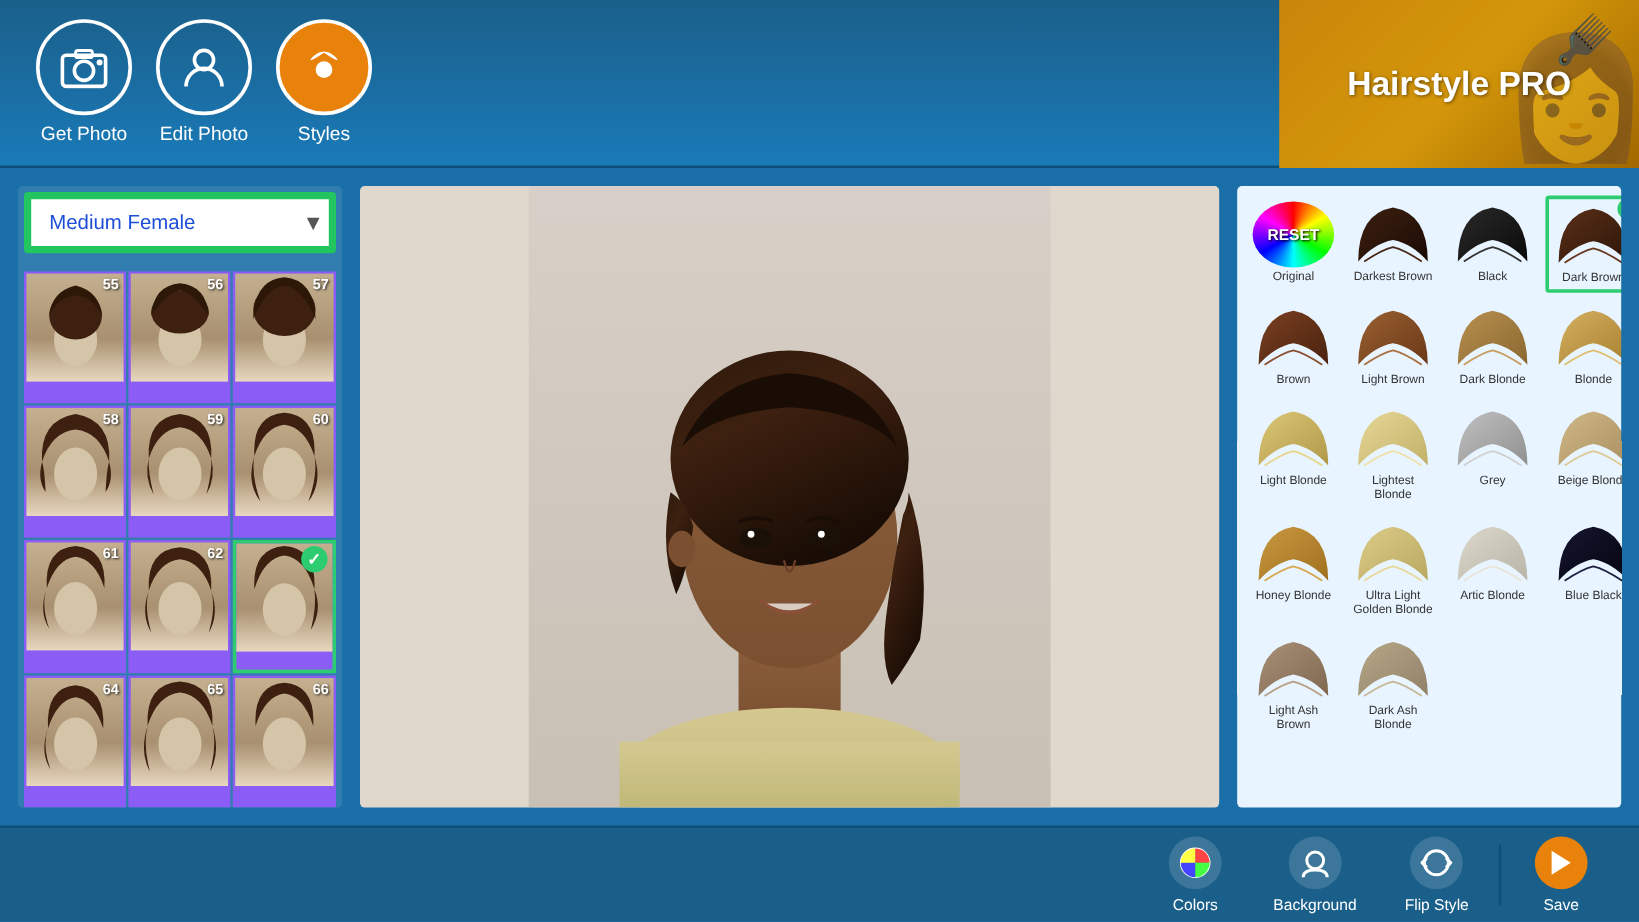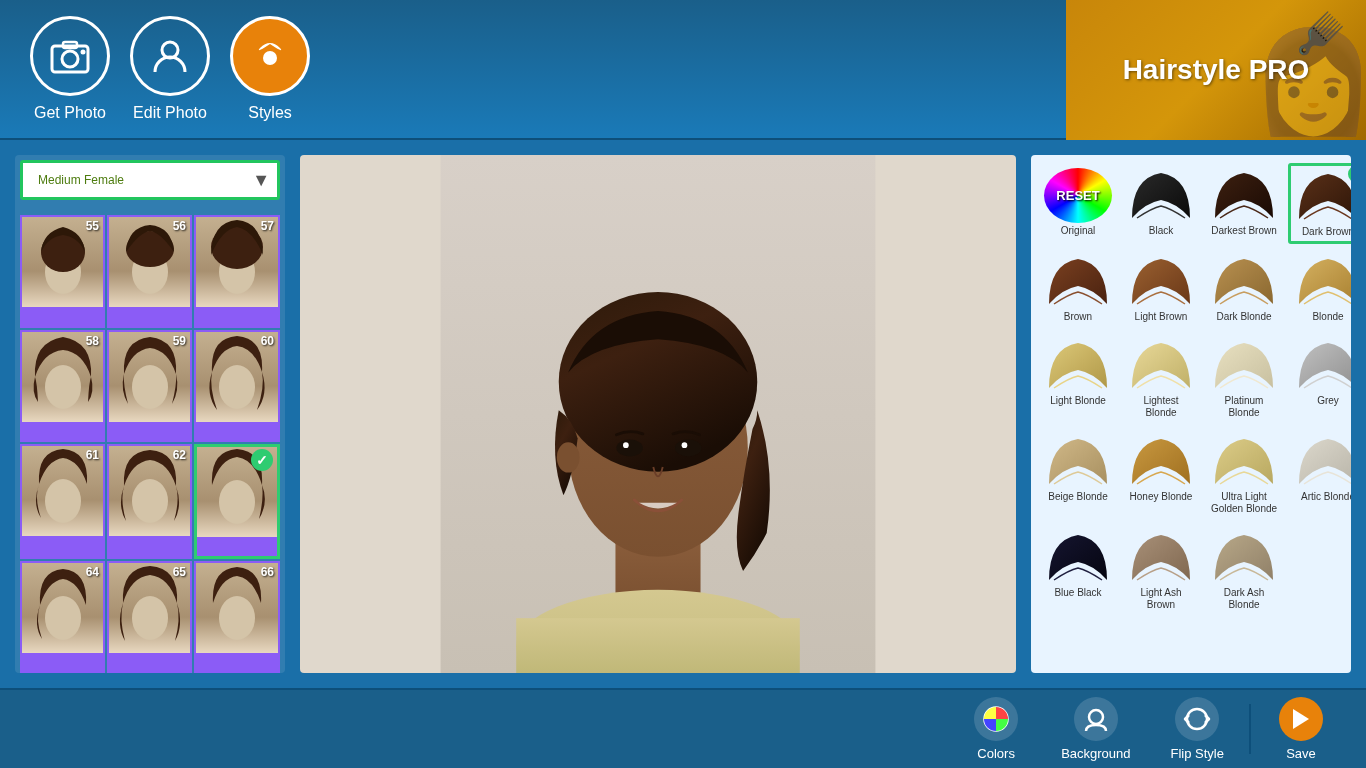--- a/index.html
+++ b/index.html
@@ -103,10 +103,10 @@
       width: 100%;
       padding: 10px 15px;
       background: white;
-      border: 3px solid #22c55e;
+      border: 6px solid #22c55e;
       border-radius: 3px;
-      font-size: 12px;
-      color: #4d7c0f;
+      font-size: 17px;
+      color: #1d4ed8;
       appearance: none;
       cursor: pointer;
       background-image: none;

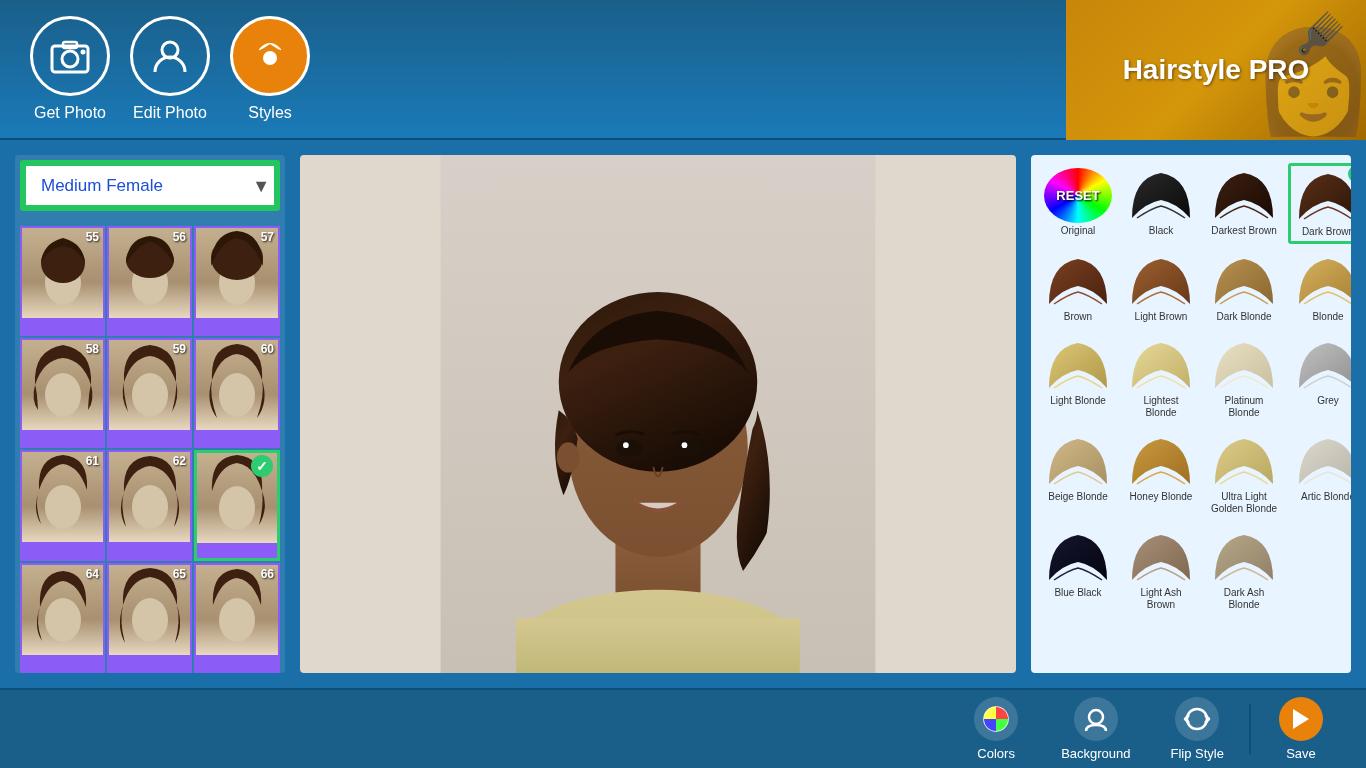--- a/index.html
+++ b/index.html
@@ -562,6 +562,22 @@
         <div class="color-item">
           <svg class="hair-swatch" viewBox="0 0 68 55">
             <defs>
+                <linearGradient id="g2" x1="0" y1="0" x2="1" y2="1">
+                  <stop offset="0%" stop-color="#3d2010"></stop>
+                  <stop offset="100%" stop-color="#1a0a04"></stop>
+                </linearGradient>
+              </defs>
+            <path d="M5 50 Q5 10 34 5 Q63 10 63 50 Q50 35 34 32 Q18 35 5 50Z" fill="url(#g2)"></path>
+            <path d="M10 50 Q25 40 34 38 Q43 40 58 50" fill="none" stroke="#4a2818" stroke-width="1.5"></path>
+          </svg>
+          <span class="color-label">Darkest Brown</span>
+        </div>
+      </div>
+
+      <div class="color-item-wrapper">
+        <div class="color-item">
+          <svg class="hair-swatch" viewBox="0 0 68 55">
+            <defs>
                 <linearGradient id="g1" x1="0" y1="0" x2="1" y2="1">
                   <stop offset="0%" stop-color="#2a2a2a"></stop>
                   <stop offset="100%" stop-color="#0a0a0a"></stop>
@@ -571,22 +587,6 @@
             <path d="M10 50 Q25 40 34 38 Q43 40 58 50" fill="none" stroke="#333" stroke-width="1.5"></path>
           </svg>
           <span class="color-label">Black</span>
-        </div>
-      </div>
-
-      <div class="color-item-wrapper">
-        <div class="color-item">
-          <svg class="hair-swatch" viewBox="0 0 68 55">
-            <defs>
-                <linearGradient id="g2" x1="0" y1="0" x2="1" y2="1">
-                  <stop offset="0%" stop-color="#3d2010"></stop>
-                  <stop offset="100%" stop-color="#1a0a04"></stop>
-                </linearGradient>
-              </defs>
-            <path d="M5 50 Q5 10 34 5 Q63 10 63 50 Q50 35 34 32 Q18 35 5 50Z" fill="url(#g2)"></path>
-            <path d="M10 50 Q25 40 34 38 Q43 40 58 50" fill="none" stroke="#4a2818" stroke-width="1.5"></path>
-          </svg>
-          <span class="color-label">Darkest Brown</span>
         </div>
       </div>
 

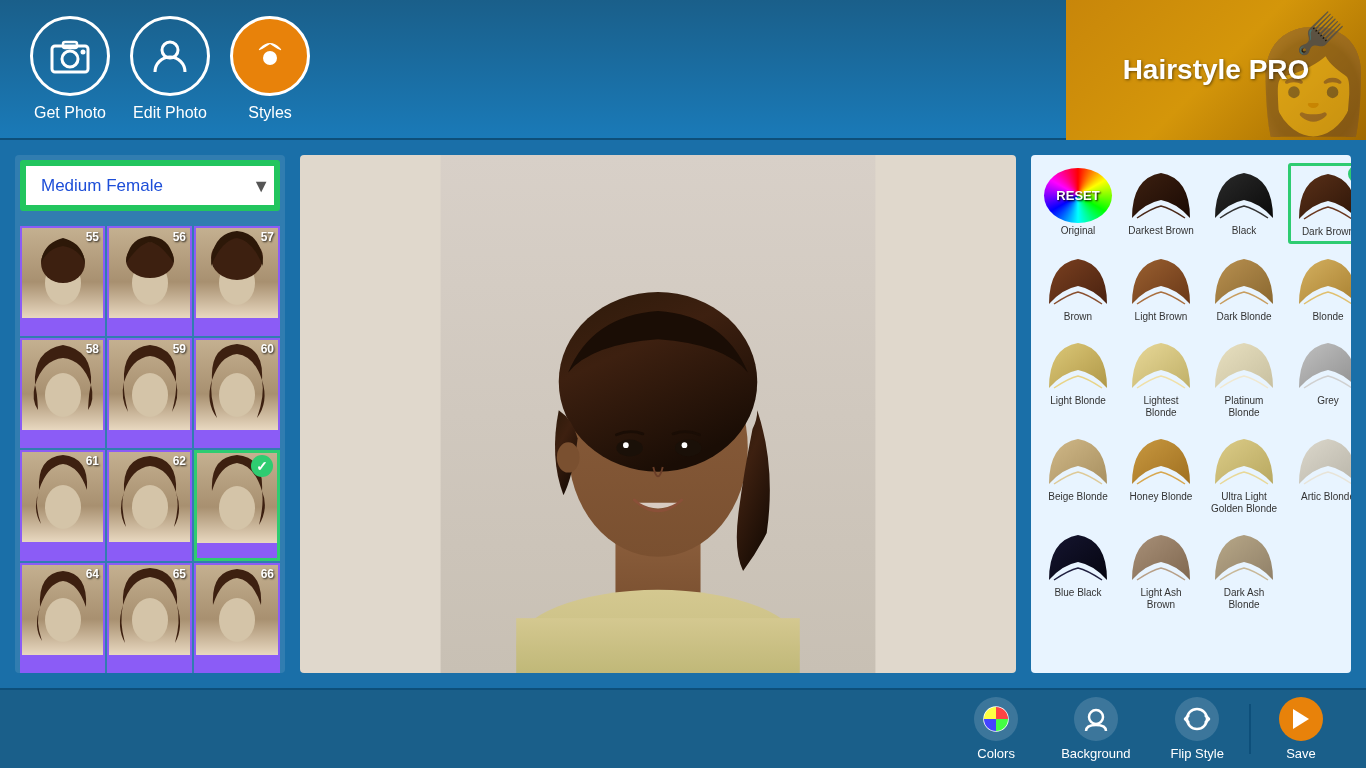--- a/index.html
+++ b/index.html
@@ -703,21 +703,6 @@
         </div>
       </div>
 
-      <div class="color-item-wrapper">
-        <div class="color-item">
-          <svg class="hair-swatch" viewBox="0 0 68 55">
-            <defs>
-                <linearGradient id="g10" x1="0" y1="0" x2="1" y2="1">
-                  <stop offset="0%" stop-color="#e8e0c0"></stop>
-                  <stop offset="100%" stop-color="#c8c0a0"></stop>
-                </linearGradient>
-              </defs>
-            <path d="M5 50 Q5 10 34 5 Q63 10 63 50 Q50 35 34 32 Q18 35 5 50Z" fill="url(#g10)"></path>
-            <path d="M10 50 Q25 40 34 38 Q43 40 58 50" fill="none" stroke="#f0e8d0" stroke-width="1.5"></path>
-          </svg>
-          <span class="color-label">Platinum Blonde</span>
-        </div>
-      </div>
 
       <div class="color-item-wrapper">
         <div class="color-item">

